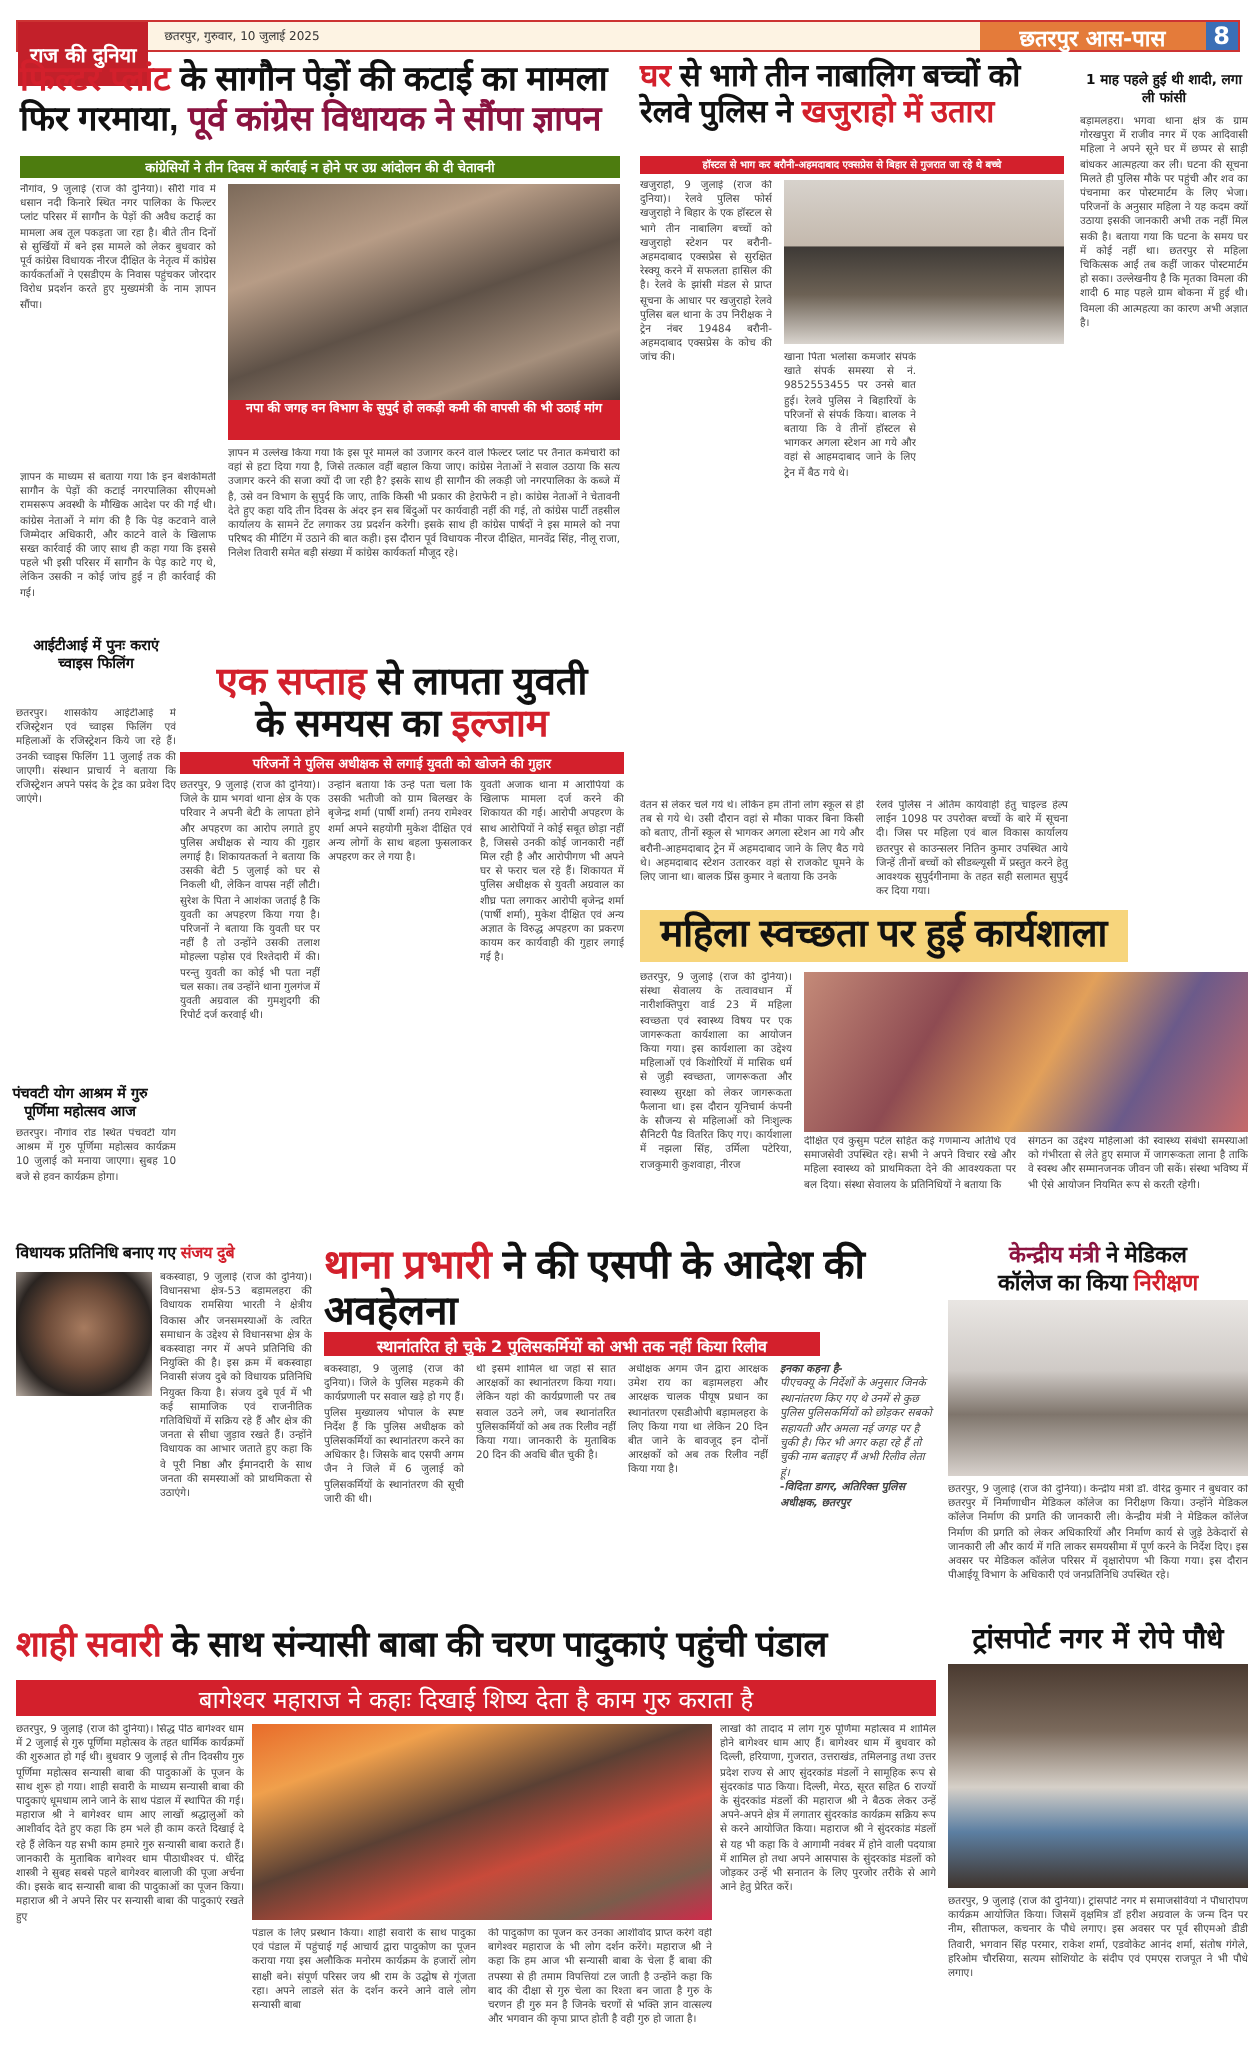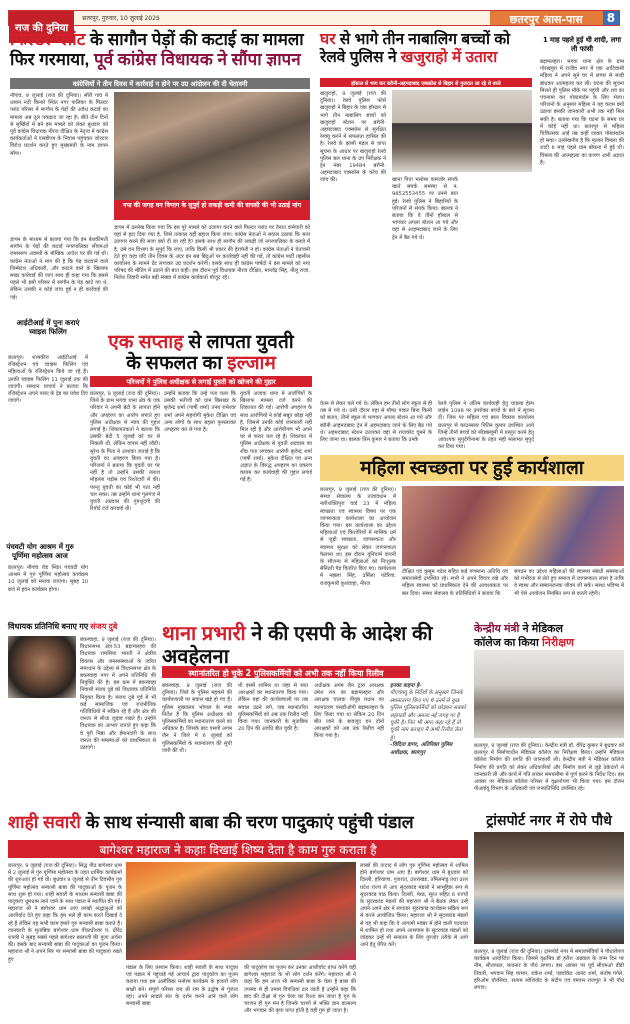--- a/index.html
+++ b/index.html
@@ -14,7 +14,7 @@
   .red{color:#d3202c}
   .maroon{color:#8b1340}
   .bar{color:#fff;font-weight:bold;text-align:center;display:flex;align-items:center;justify-content:center}
-  .bar-blue{background:#737373}
+  .bar-blue{background:#4d7c0f}
   .bar-red{background:#d3202c}
   .body{font-size:5.2px;line-height:7.2px;color:#444;text-align:justify;overflow:hidden}
   .photo{overflow:hidden}

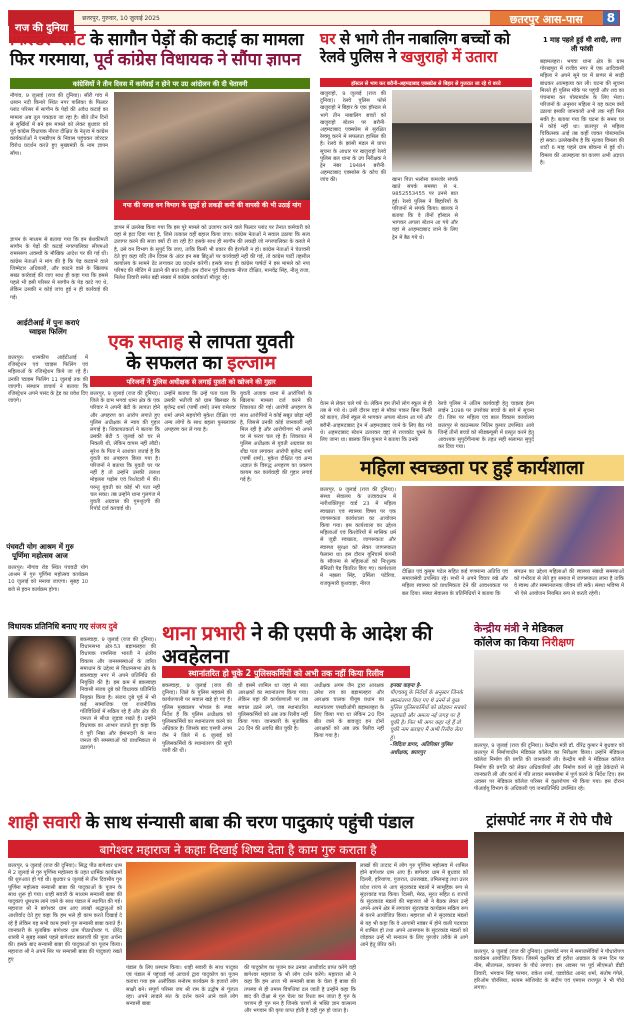--- a/index.html
+++ b/index.html
@@ -62,7 +62,7 @@
 <div class="abs hl" style="left:90px;top:332px;width:222px;font-size:19px;text-align:center;line-height:1.1">
   <span class="red">एक सप्ताह</span>
   <span>से लापता युवती</span><br>
-  <span>के सफलत का</span>
+  <span>के समयस का</span>
   <span class="red">इल्जाम</span>
 </div>
 <div class="abs bar bar-red" style="left:90px;top:376px;width:222px;height:11px;font-size:6.5px">परिजनों ने पुलिस अधीक्षक से लगाई युवती को खोजने की गुहार</div>

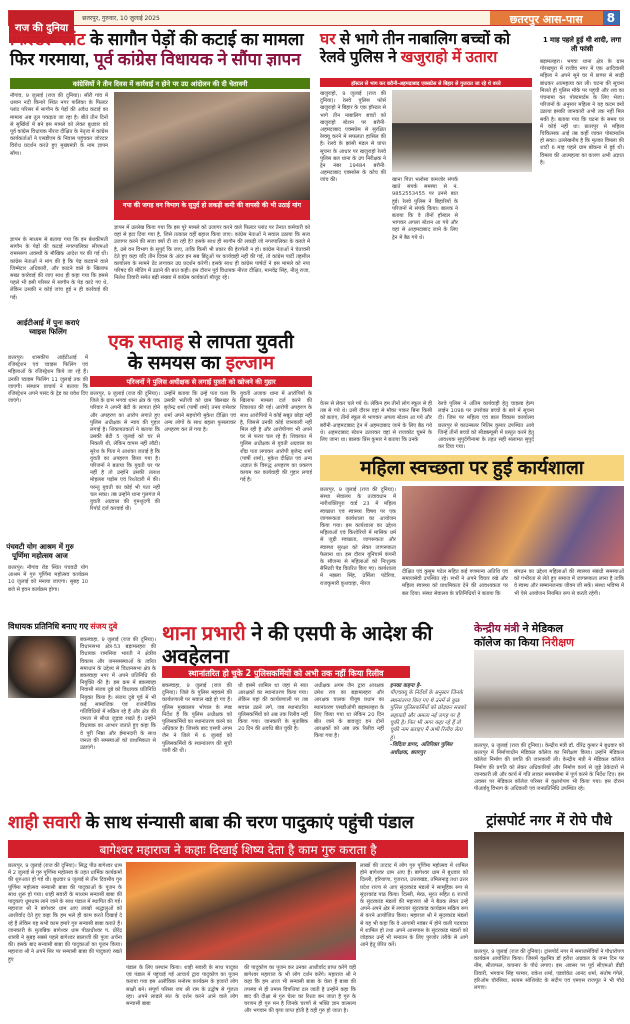--- a/index.html
+++ b/index.html
@@ -86,7 +86,7 @@
 <div class="abs side-hd" style="left:540px;top:36px;width:84px;font-size:6.8px">1 माह पहले हुई थी शादी, लगा ली फांसी</div>
 <div class="abs body" style="left:540px;top:58px;width:84px;height:396px">बड़ामलहरा। भगवा थाना क्षेत्र के ग्राम गोरखपुरा में राजीव नगर में एक आदिवासी महिला ने अपने सूने घर में छप्पर से साड़ी बांधकर आत्महत्या कर ली। घटना की सूचना मिलते ही पुलिस मौके पर पहुंची और शव का पंचनामा कर पोस्टमार्टम के लिए भेजा। परिजनों के अनुसार महिला ने यह कदम क्यों उठाया इसकी जानकारी अभी तक नहीं मिल सकी है। बताया गया कि घटना के समय घर में कोई नहीं था। छतरपुर से महिला चिकित्सक आईं तब कहीं जाकर पोस्टमार्टम हो सका। उल्लेखनीय है कि मृतका विमला की शादी 6 माह पहले ग्राम बोकना में हुई थी। विमला की आत्महत्या का कारण अभी अज्ञात है।</div>
 
-<div class="abs banner-yellow hl" style="left:320px;top:455px;width:304px;height:26px;font-size:19px;text-align:center;line-height:26px">महिला स्वच्छता पर हुई कार्यशाला</div>
+<div class="abs banner-yellow hl" style="left:320px;top:455px;width:244px;height:26px;font-size:19px;text-align:center;line-height:26px">महिला स्वच्छता पर हुई कार्यशाला</div>
 <div class="abs body" style="left:320px;top:486px;width:76px;height:130px">छतरपुर, 9 जुलाई (राज की दुनिया)। संस्था सेवालय के तत्वावधान में नारीशक्तिपुरा वार्ड 23 में महिला स्वच्छता एवं स्वास्थ्य विषय पर एक जागरूकता कार्यशाला का आयोजन किया गया। इस कार्यशाला का उद्देश्य महिलाओं एवं किशोरियों में मासिक धर्म से जुड़ी स्वच्छता, जागरूकता और स्वास्थ्य सुरक्षा को लेकर जागरूकता फैलाना था। इस दौरान यूनिचार्म कंपनी के सौजन्य से महिलाओं को निःशुल्क सैनिटरी पैड वितरित किए गए। कार्यशाला में नझला सिंह, उर्मिला पटेरिया, राजकुमारी कुशवाहा, नीरज</div>
 <div class="abs photo ph-women" style="left:402px;top:486px;width:222px;height:80px"></div>
 <div class="abs body" style="left:402px;top:568px;width:106px;height:48px">दीक्षित एवं कुसुम पटेल सहित कई गणमान्य अतिथि एवं समाजसेवी उपस्थित रहे। सभी ने अपने विचार रखे और महिला स्वास्थ्य को प्राथमिकता देने की आवश्यकता पर बल दिया। संस्था सेवालय के प्रतिनिधियों ने बताया कि</div>

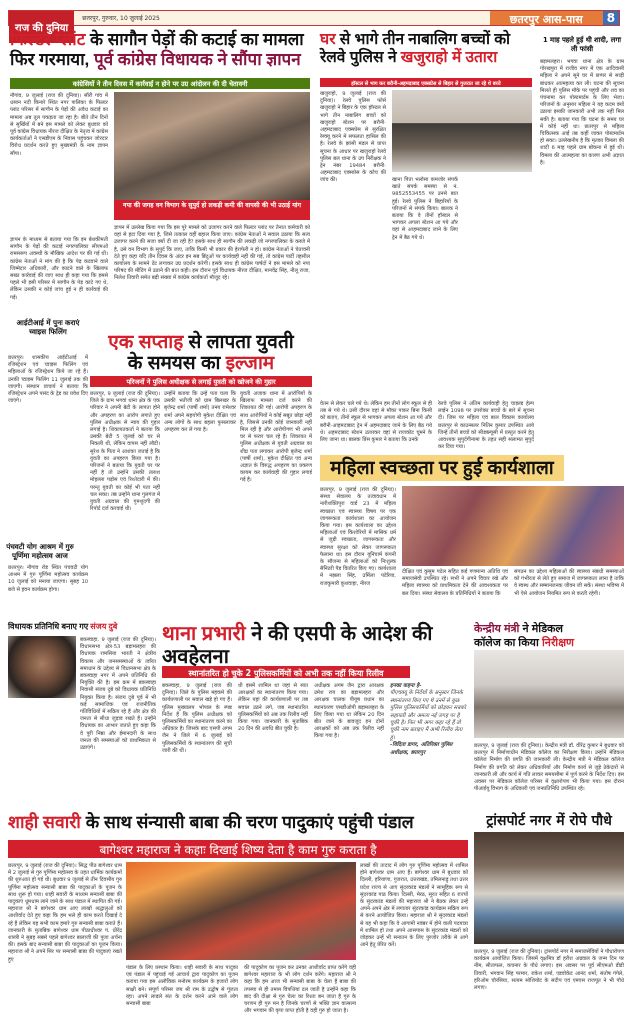--- a/index.html
+++ b/index.html
@@ -113,7 +113,7 @@
   <div class="quote" style="font-weight:bold">-विदिता डागर, अतिरिक्त पुलिस अधीक्षक, छतरपुर</div>
 </div>
 
-<div class="abs hl" style="left:474px;top:622px;width:150px;font-size:11px;text-align:left;line-height:1.25">
+<div class="abs hl" style="left:474px;top:622px;width:150px;font-size:11px;text-align:center;line-height:1.25">
   <span class="maroon">केन्द्रीय मंत्री</span>
   <span>ने मेडिकल</span><br>
   <span>कॉलेज का किया</span>

